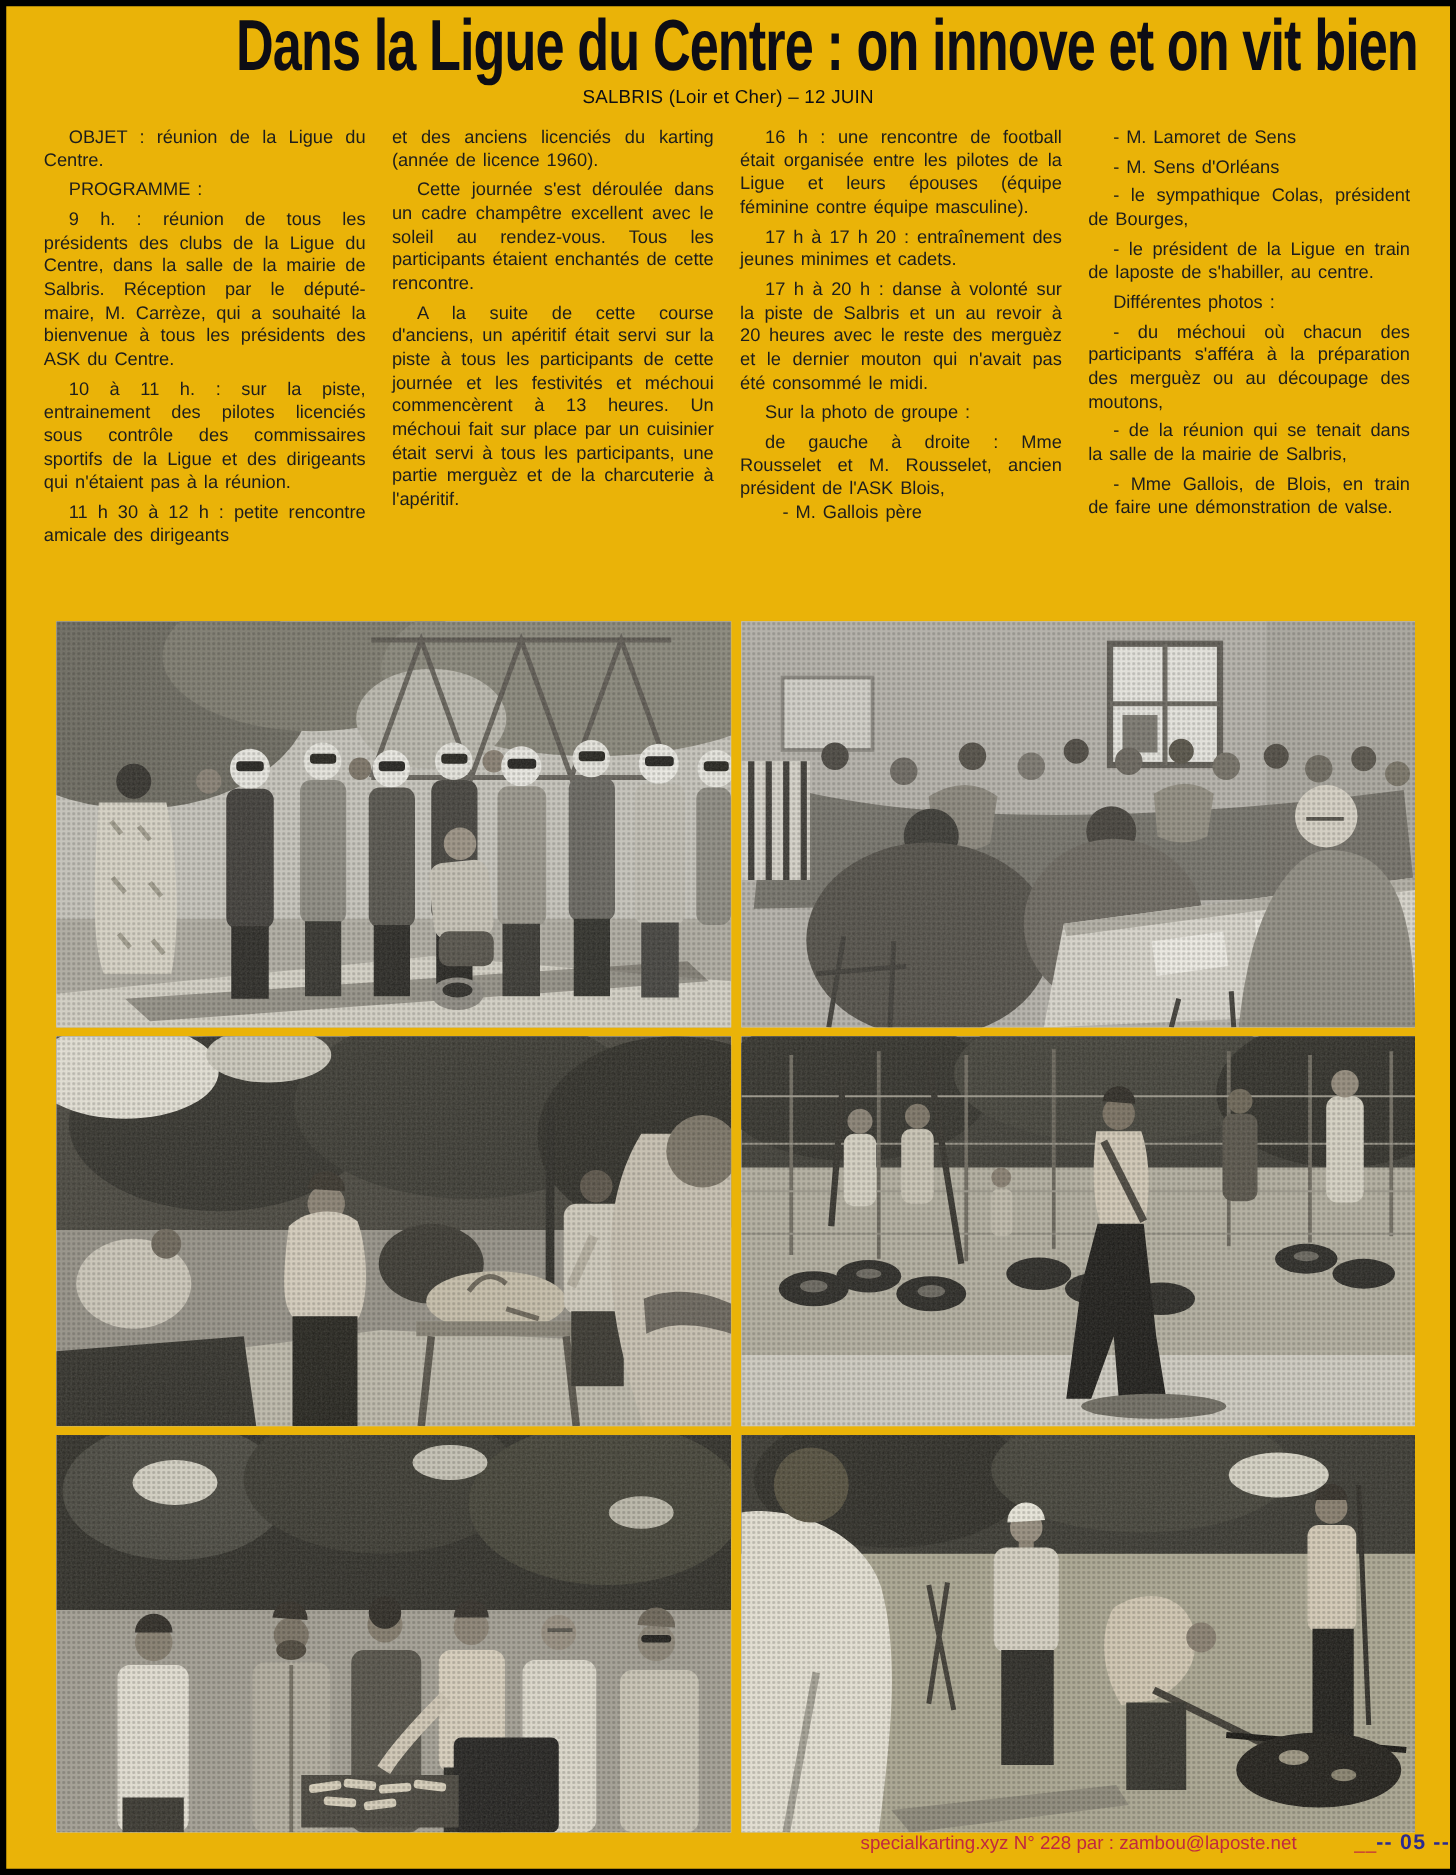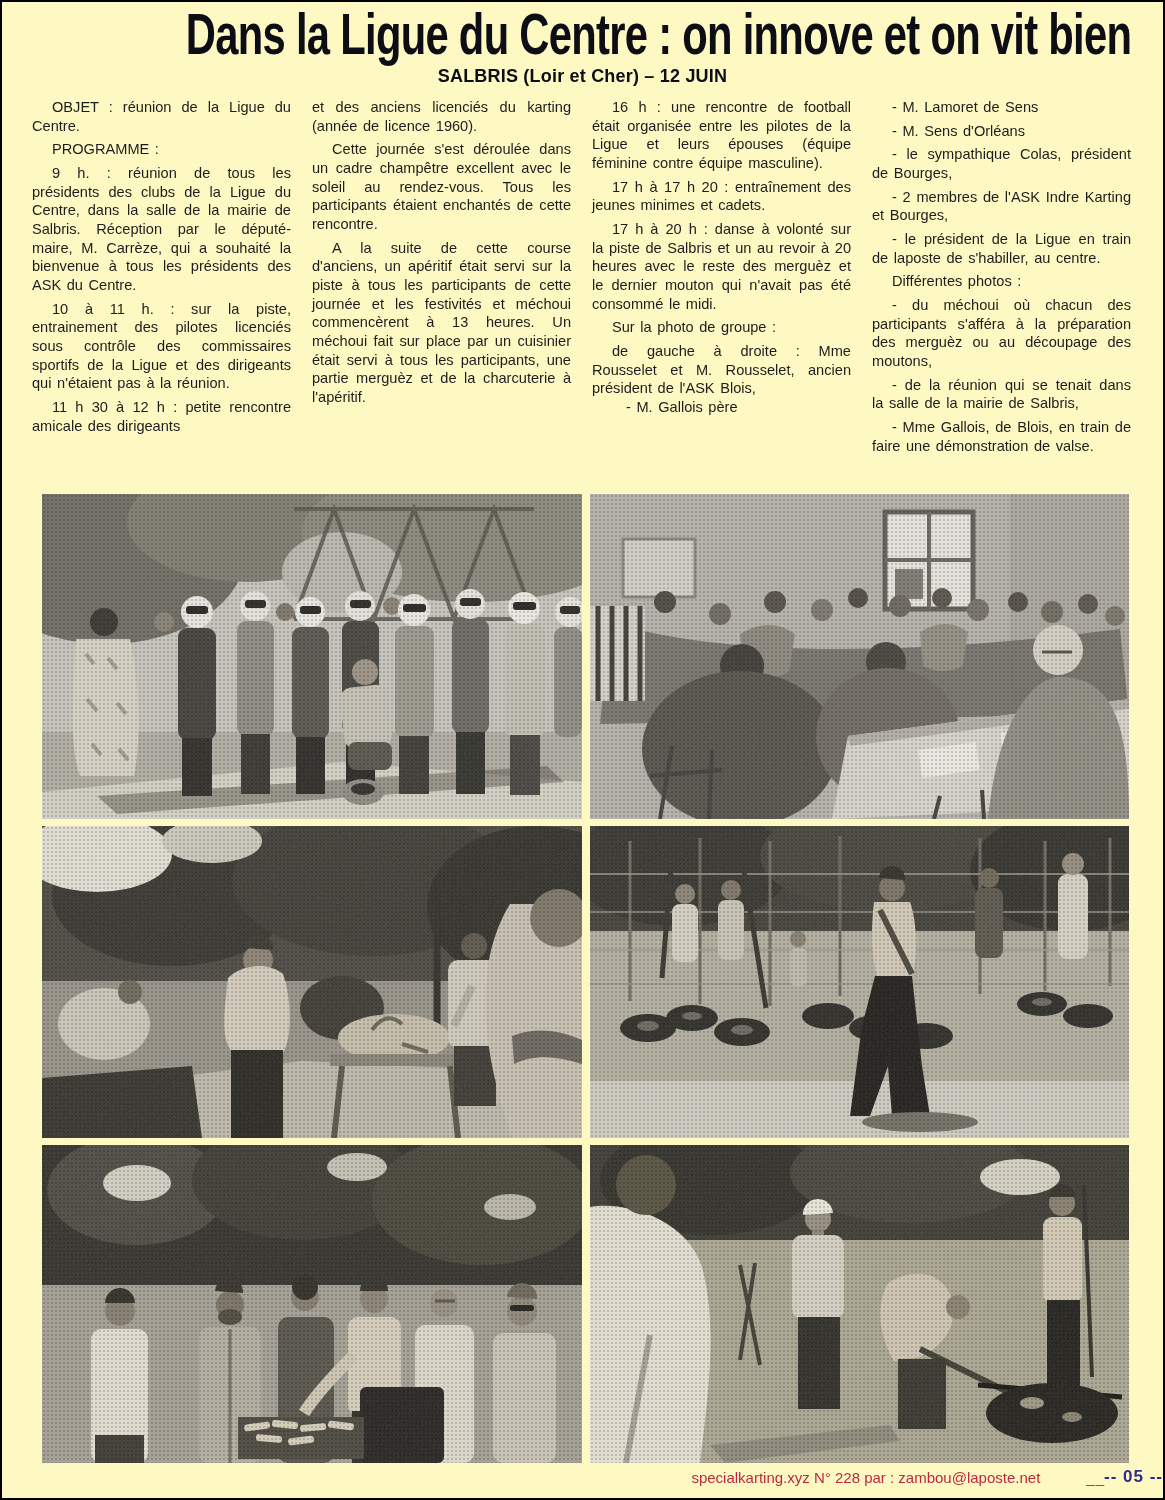--- a/index.html
+++ b/index.html
@@ -5,7 +5,7 @@
   html,body{margin:0;padding:0;background:#888;}
   .page{
     position:relative;width:1165px;height:1500px;margin:0 auto;
-    background:#fef9c3;border:2px solid #000000;box-sizing:border-box;
+    background:#eab308;border:5px solid #000000;box-sizing:border-box;
     font-family:"Liberation Sans",sans-serif;overflow:hidden;color:#222;
   }
   

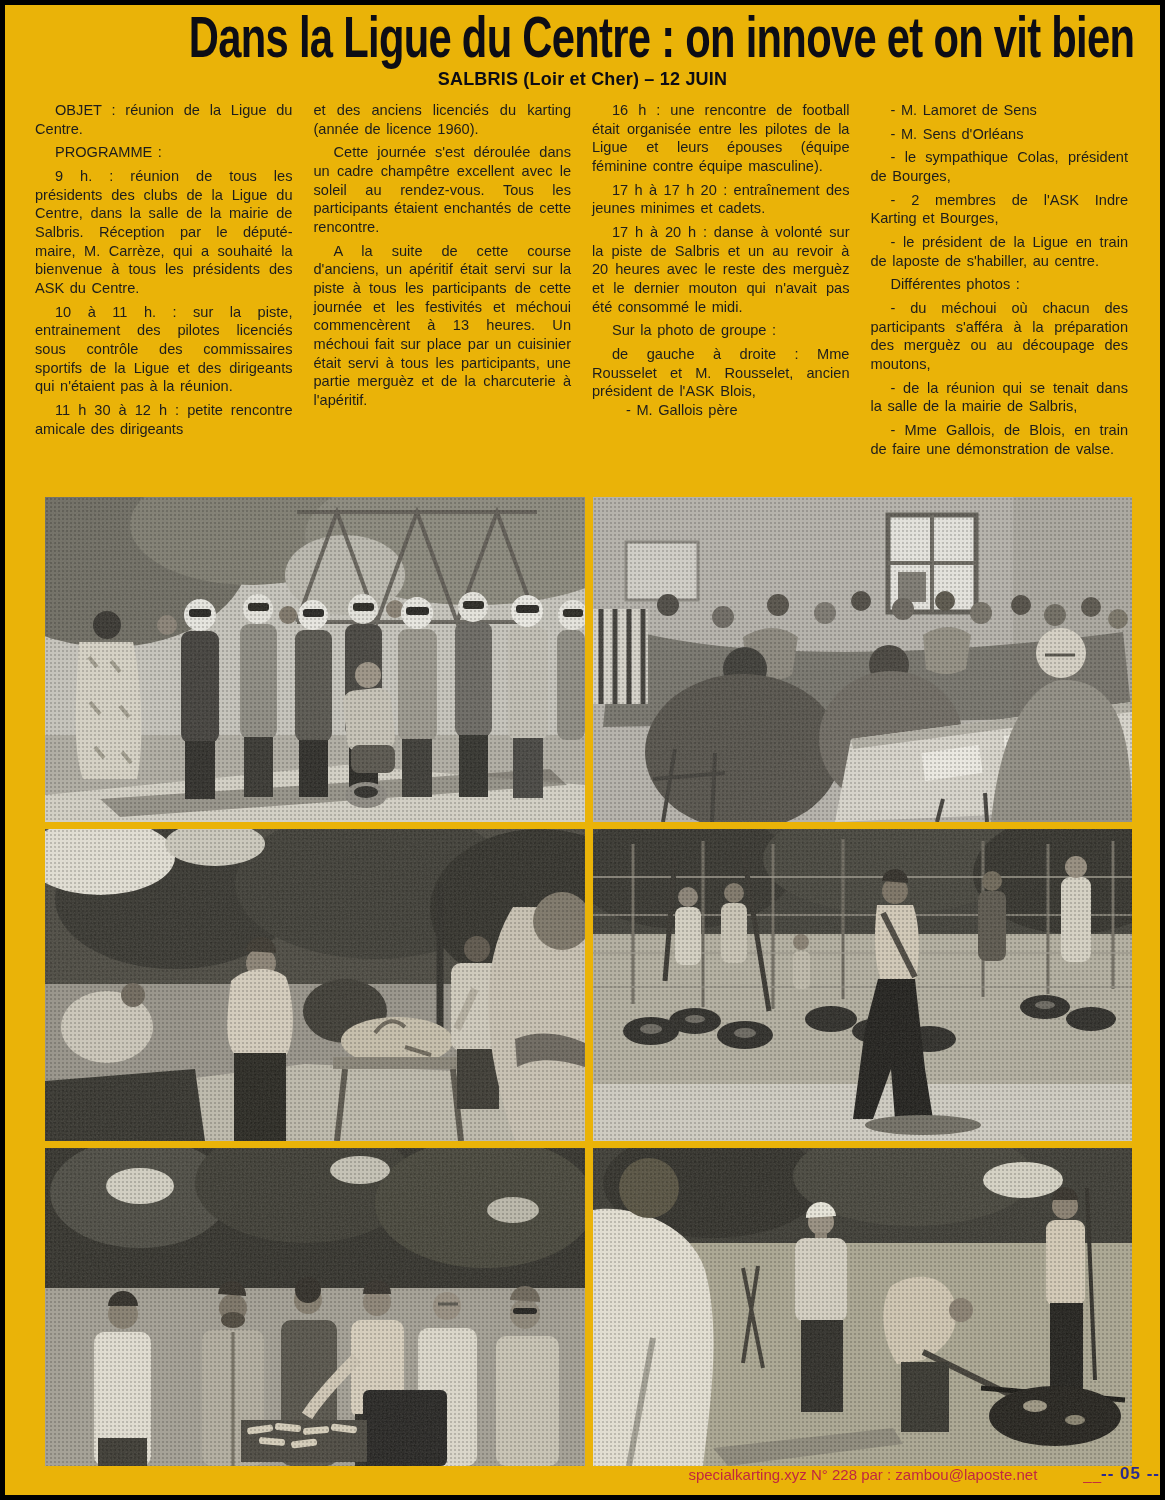--- a/index.html
+++ b/index.html
@@ -16,7 +16,7 @@
   }
   .subtitle{
     position:absolute;top:64px;left:0;right:0;text-align:center;
-    font-size:18px;font-weight:700;color:#0d0d15;letter-spacing:.2px;
+    font-size:15px;font-weight:400;color:#0d0d15;letter-spacing:.2px;
   }
   
   .columns{position:absolute;top:96px;left:30px;right:32px;display:flex;gap:21px;}

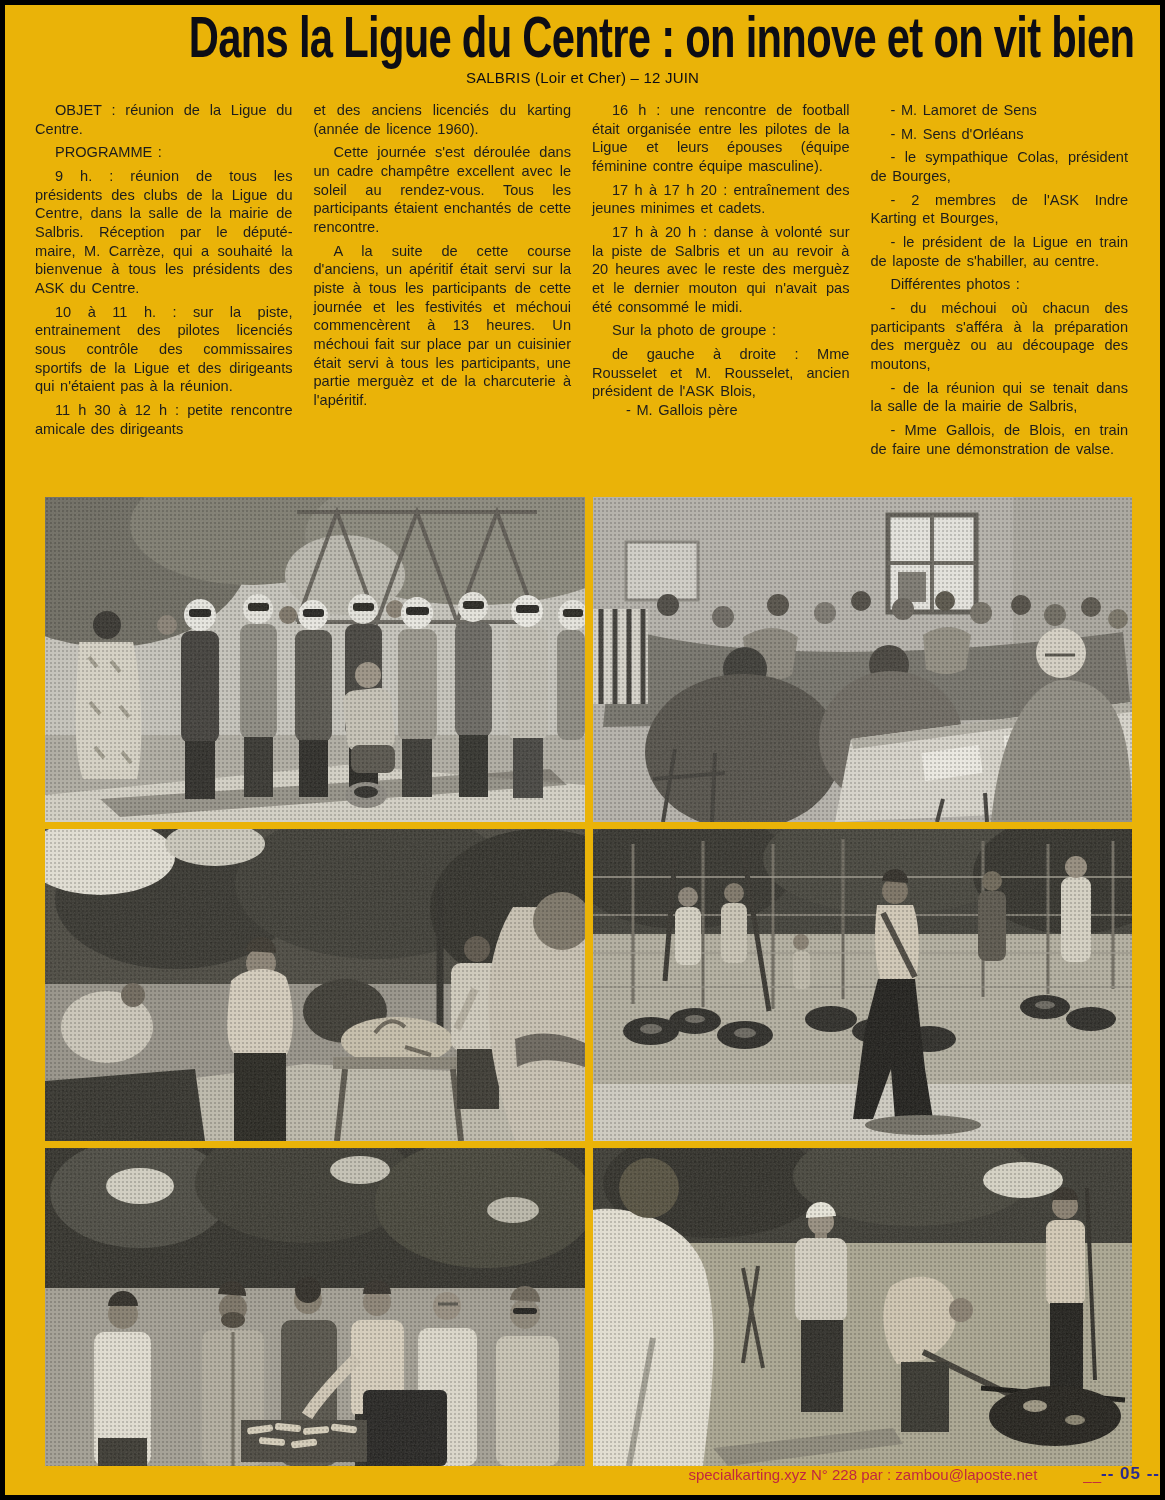--- a/index.html
+++ b/index.html
@@ -88,7 +88,6 @@
         <p data-name="paragraph">- M. Lamoret de Sens</p>
         <p data-name="paragraph">- M. Sens d'Orléans</p>
         <p data-name="paragraph">- le sympathique Colas, président de Bourges,</p>
-        <p data-name="paragraph">- 2 membres de l'ASK Indre Karting et Bourges,</p>
         <p data-name="paragraph">- le président de la Ligue en train de laposte de s'habiller, au centre.</p>
         <p data-name="paragraph">Différentes photos :</p>
         <p data-name="paragraph">- du méchoui où chacun des participants s'afféra à la préparation des merguèz ou au découpage des moutons,</p>

